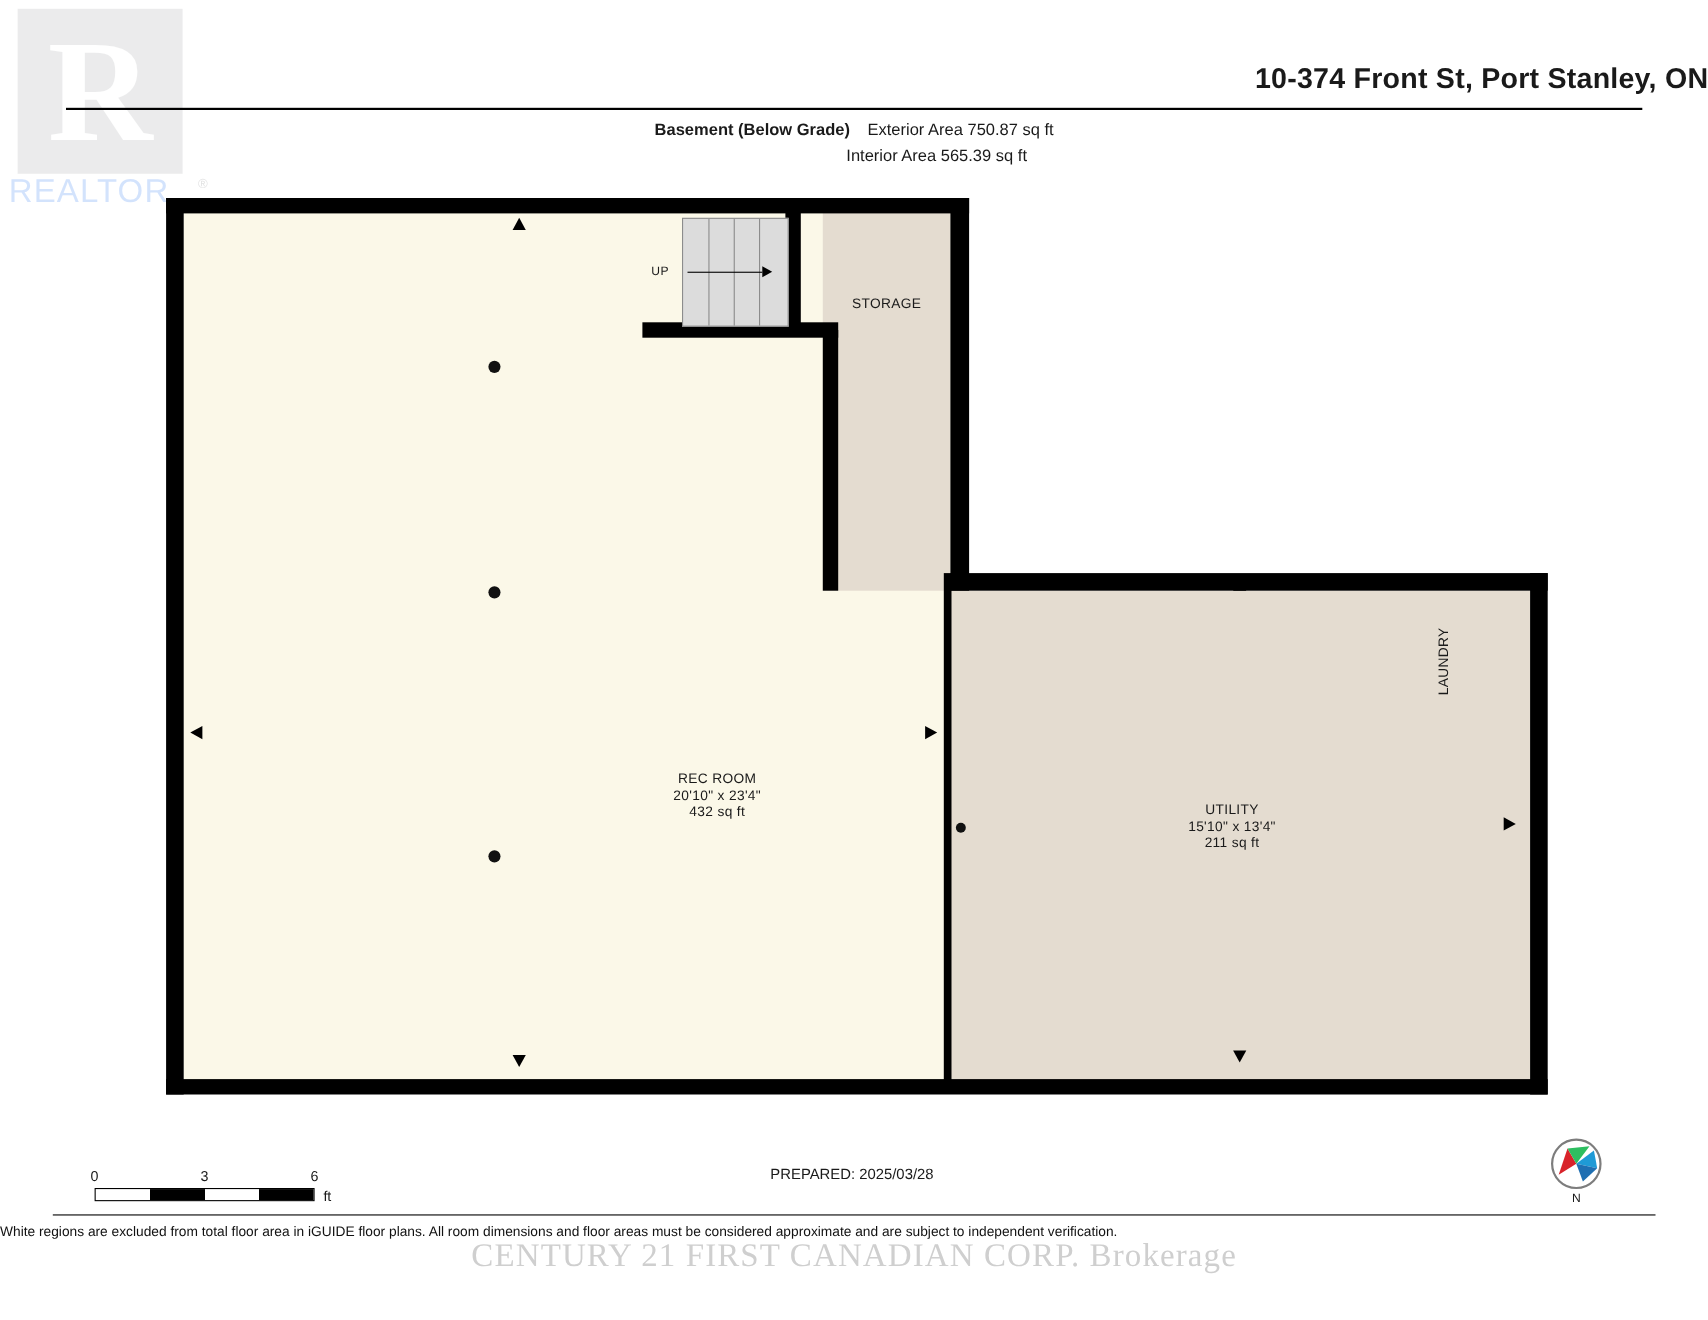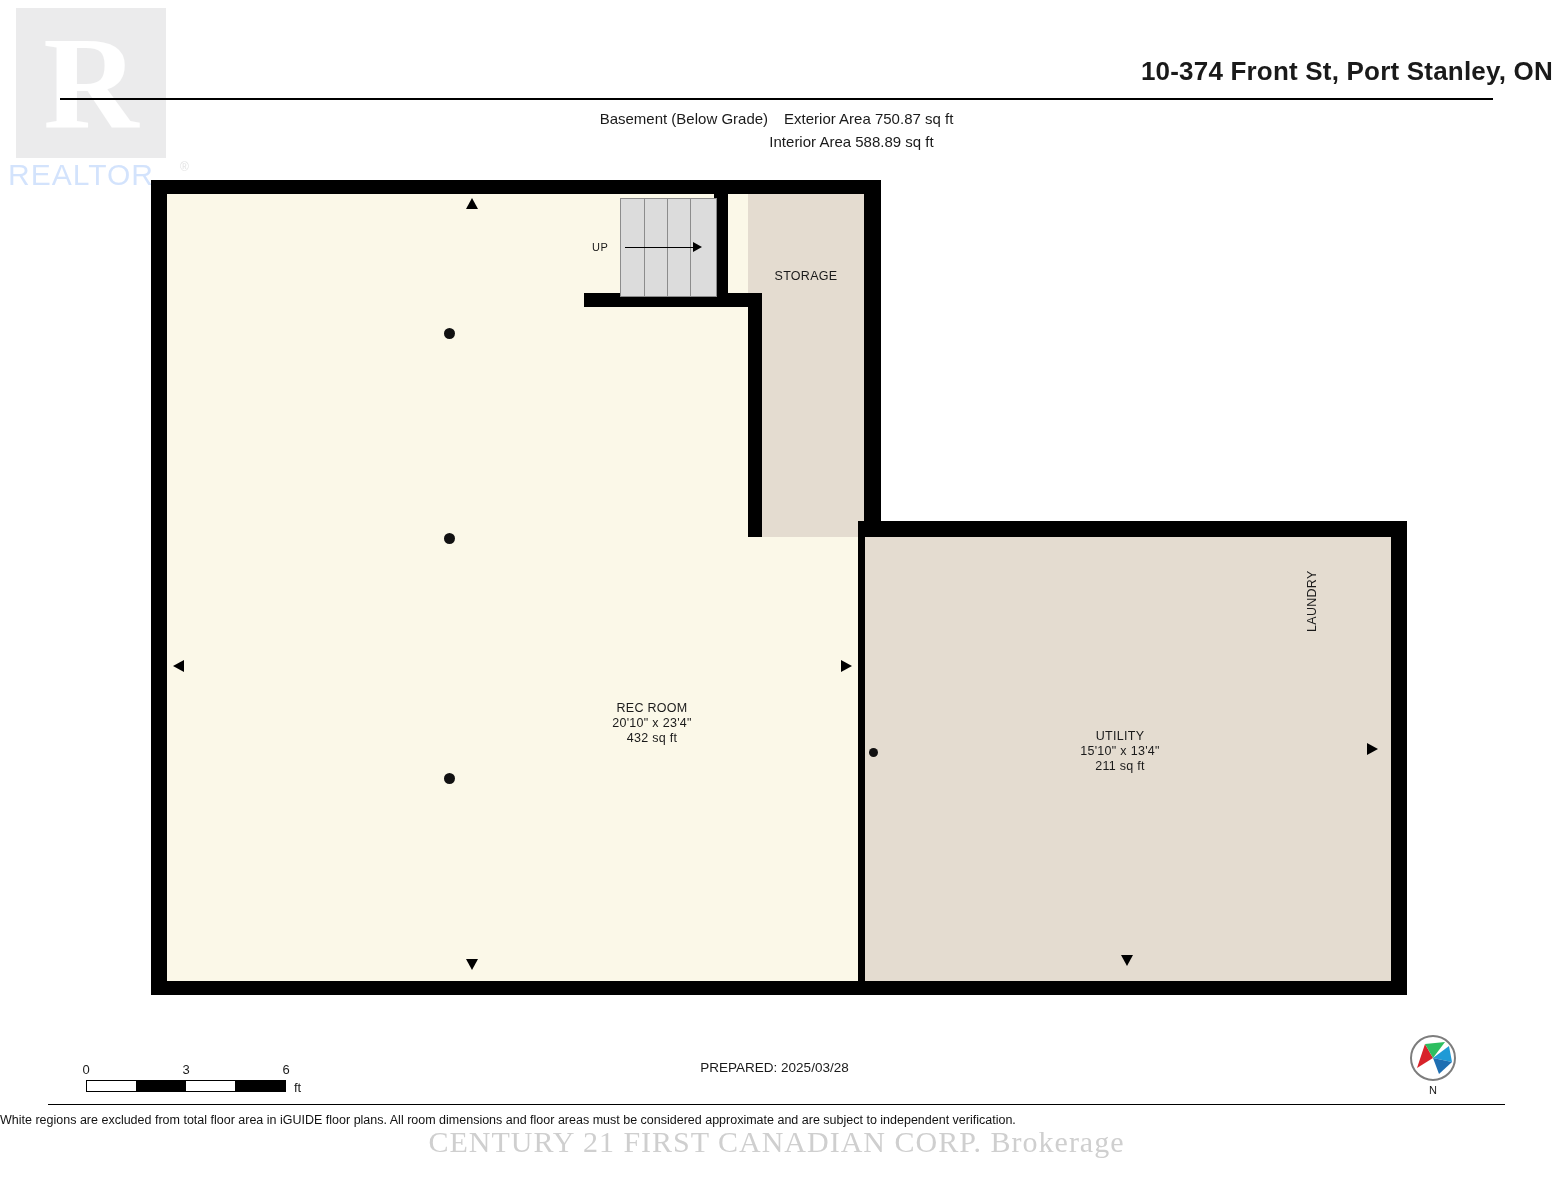--- a/index.html
+++ b/index.html
@@ -91,7 +91,7 @@
     white-space: nowrap;
   }
   #subheader .floor-label {
-    font-weight: normal;
+    font-weight: bold;
     margin-right: 16px;
   }
   #subheader .line2 {

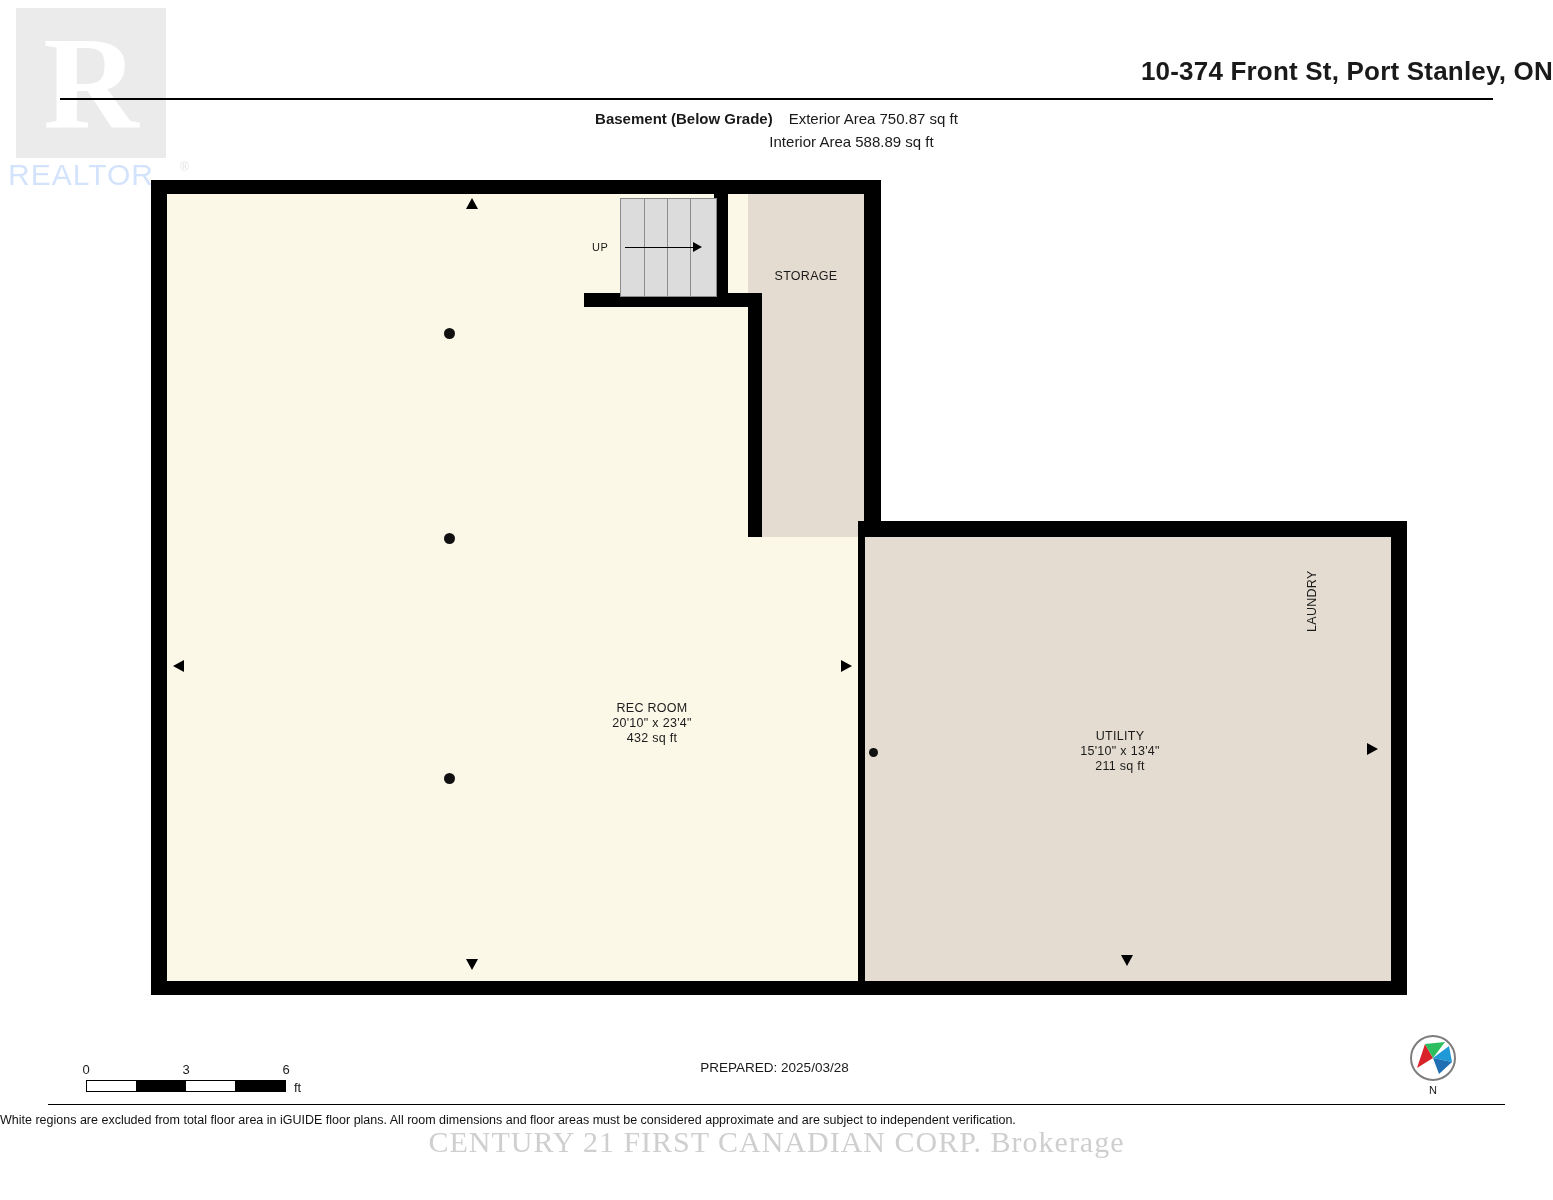--- a/index.html
+++ b/index.html
@@ -323,7 +323,7 @@
   <span class="line1">
     <span class="floor-label">Basement (Below Grade)</span><span>Exterior Area 750.87 sq ft</span>
   </span>
-  <span class="line2">Interior Area 588.89 sq ft</span>
+  <span class="line2">Interior Area 565.39 sq ft</span>
 </div>
 
 <div id="floorplan">

